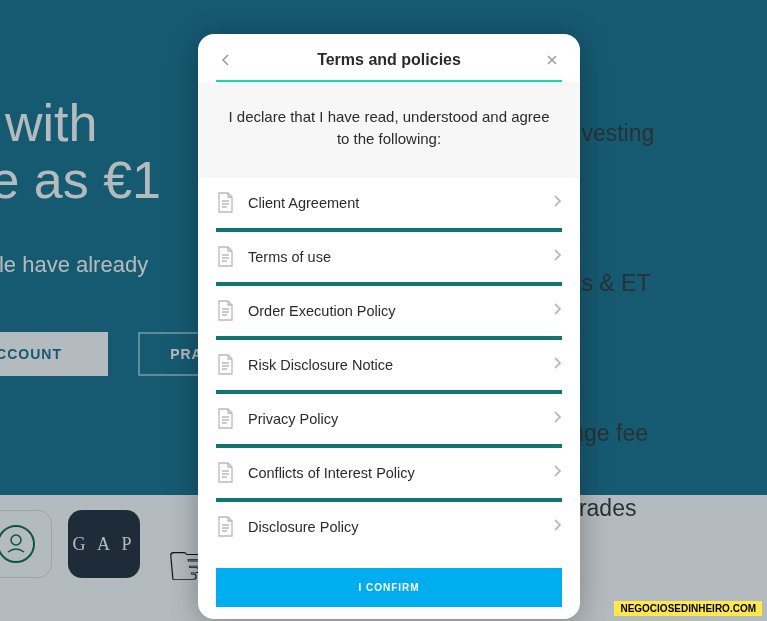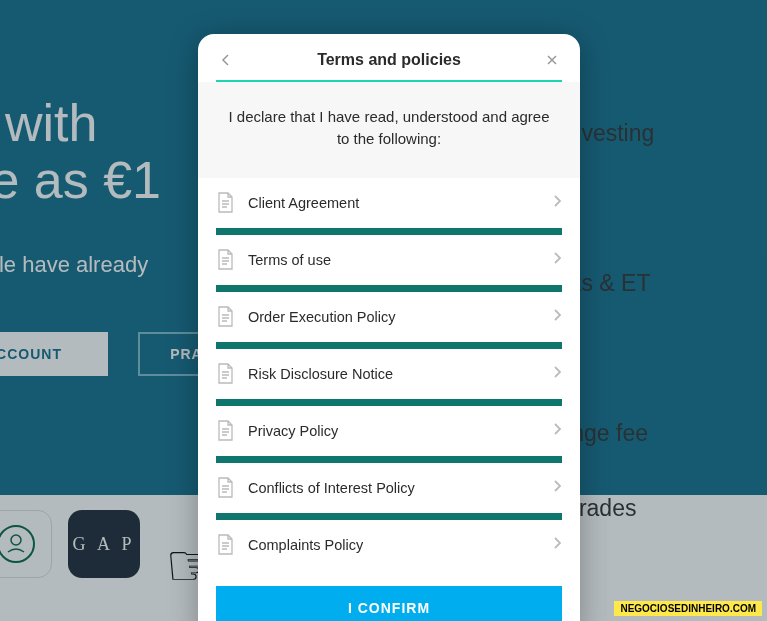--- a/index.html
+++ b/index.html
@@ -27,7 +27,7 @@
 .modal-line{height:2px;background:#1cd4b0;margin:0 18px}
 .modal-intro{padding:24px 28px 28px;text-align:center;color:#2b2b2b;font-size:15px;line-height:1.45;background:#f7f7f7;border-bottom-left-radius:0;border-bottom-right-radius:0}
 .m-list{padding:0 18px}
-.m-item{display:flex;align-items:center;padding:14px 0;border-bottom:7px solid #0f766e;cursor:pointer}
+.m-item{display:flex;align-items:center;padding:14px 0;border-bottom:4px solid #0f766e;cursor:pointer}
 .m-item:last-child{border-bottom:none}
 .m-doc{width:18px;height:22px;margin-right:14px;flex-shrink:0}
 .m-doc svg{stroke:#bbb;stroke-width:1.3;fill:none}

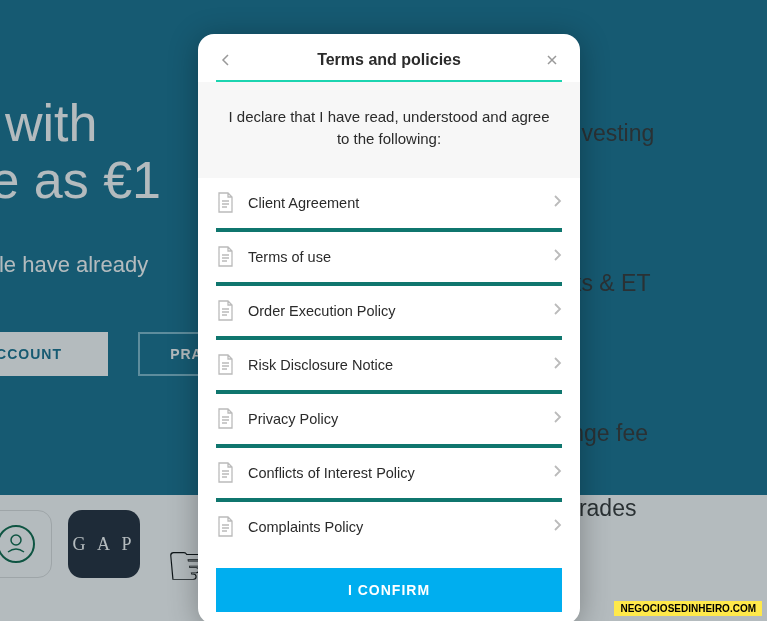--- a/index.html
+++ b/index.html
@@ -151,7 +151,7 @@
       <div class="m-doc"><svg width="18" height="22" viewBox="0 0 18 22">
             <path d="M3 1 h9 l4 4 v15 h-13 z M12 1 v4 h4 M6 9 h7 M6 12 h7 M6 15 h5"></path>
           </svg></div>
-      <div class="m-label">Complaints Policy</div>
+      <div class="m-label">Disclosure Policy</div>
       <div class="m-chev"><svg width="9" height="14" viewBox="0 0 9 14">
             <path d="M2 2 L7 7 L2 12"></path>
           </svg></div>

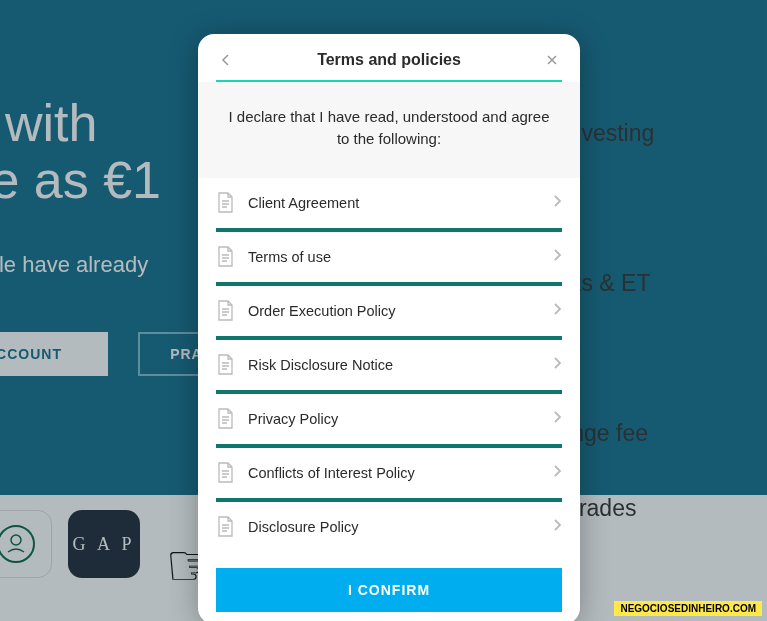--- a/index.html
+++ b/index.html
@@ -34,7 +34,7 @@
 .m-label{flex:1;color:#2b2b2b;font-size:14.5px}
 .m-chev{color:#bbb}
 .m-chev svg{stroke:#bbb;stroke-width:1.8;fill:none}
-.m-confirm{margin:16px 18px 12px;background:#00aeef;color:#fff;text-align:center;padding:14px;font-size:14px;font-weight:700;letter-spacing:1px;cursor:pointer}
+.m-confirm{margin:16px 18px 12px;background:#00aeef;color:#fff;text-align:center;padding:14px;font-size:10px;font-weight:700;letter-spacing:1px;cursor:pointer}
 </style>
 </head>
 <body>

